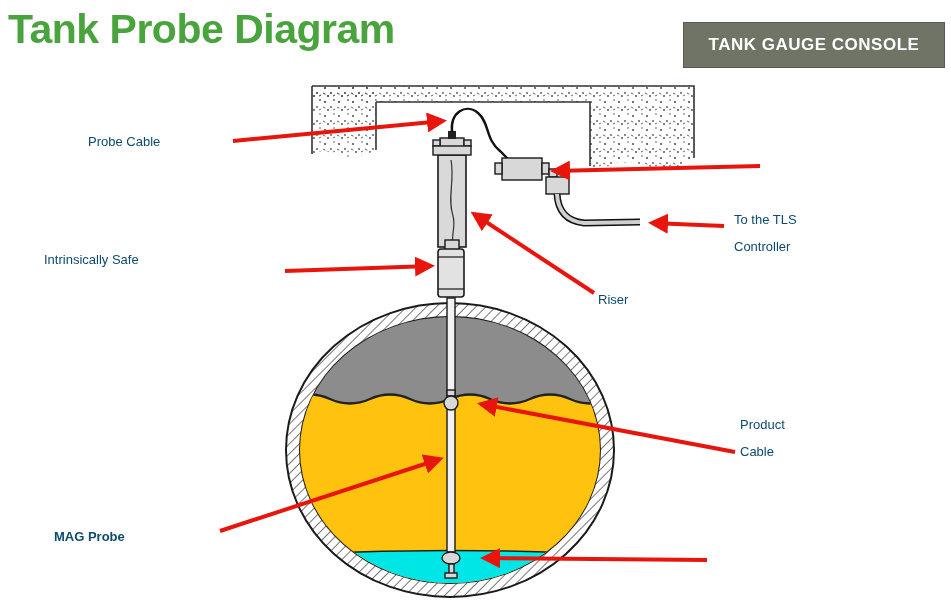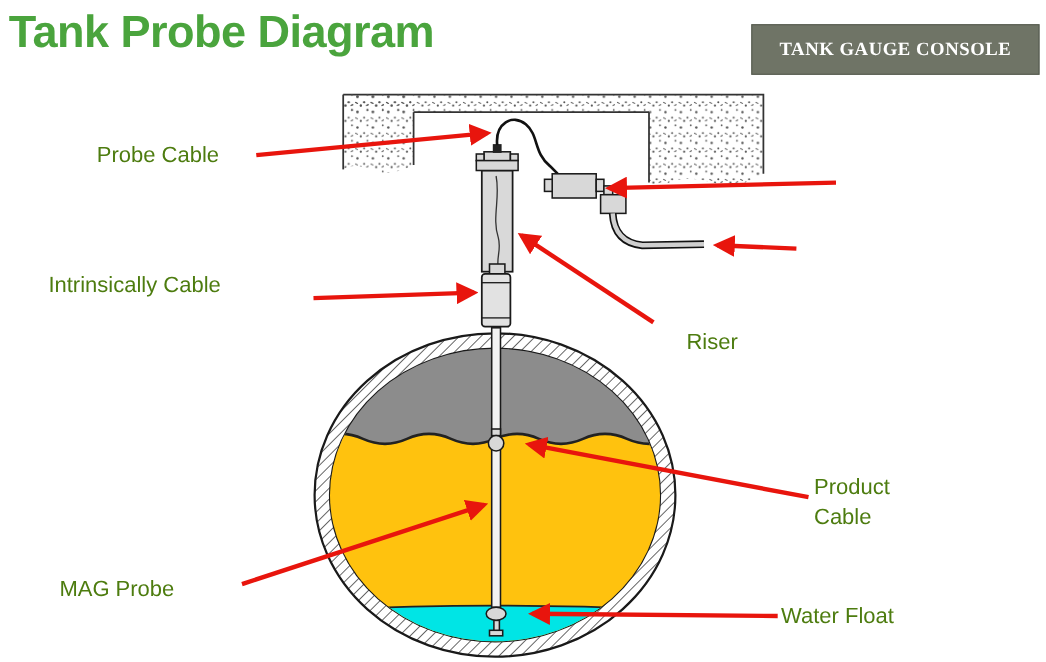--- a/index.html
+++ b/index.html
@@ -17,7 +17,7 @@
     color:var(--console-text,#ffffff);
     border:1px solid #575c50;box-sizing:border-box;
     display:flex;align-items:center;justify-content:center;
-    font-size:17px;font-weight:600;letter-spacing:0.5px;cursor:pointer;font-family:Liberation Serif, serif;
+    font-size:17px;font-weight:600;letter-spacing:0.5px;cursor:pointer;
   }
   .lbl{
     position:absolute;color:#4d7c0f;font-size:20px;line-height:27px;white-space:nowrap;

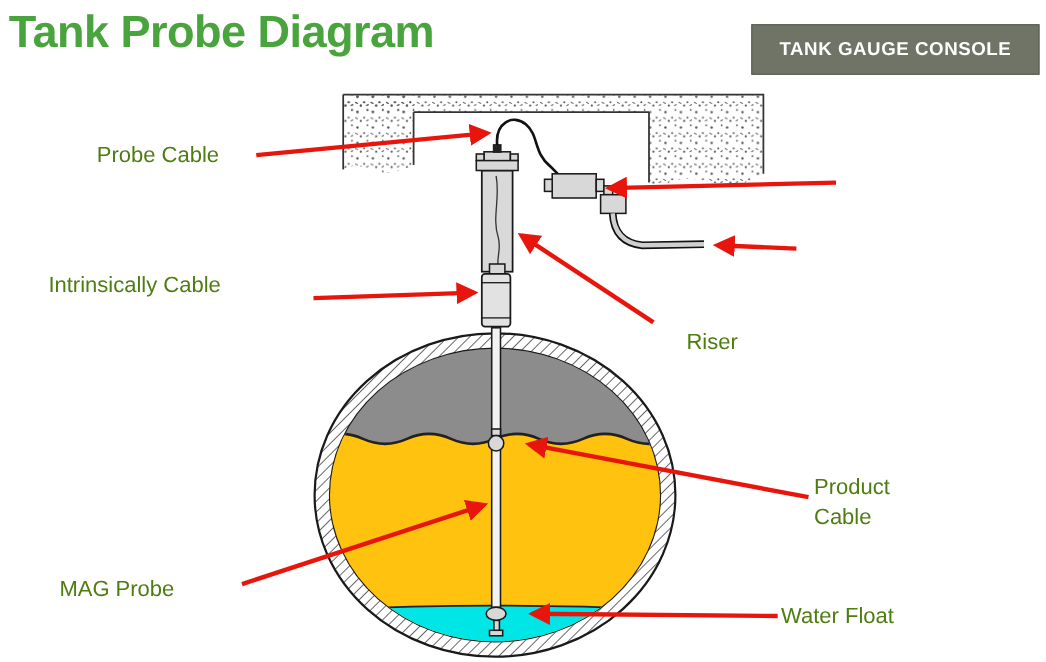--- a/index.html
+++ b/index.html
@@ -20,7 +20,7 @@
     font-size:17px;font-weight:600;letter-spacing:0.5px;cursor:pointer;
   }
   .lbl{
-    position:absolute;color:#4d7c0f;font-size:20px;line-height:27px;white-space:nowrap;
+    position:absolute;color:#0c4a6e;font-size:13px;line-height:27px;white-space:nowrap;
   }
   
   .vapor-fill{fill:var(--vapor-gray,#8c8c8c);}

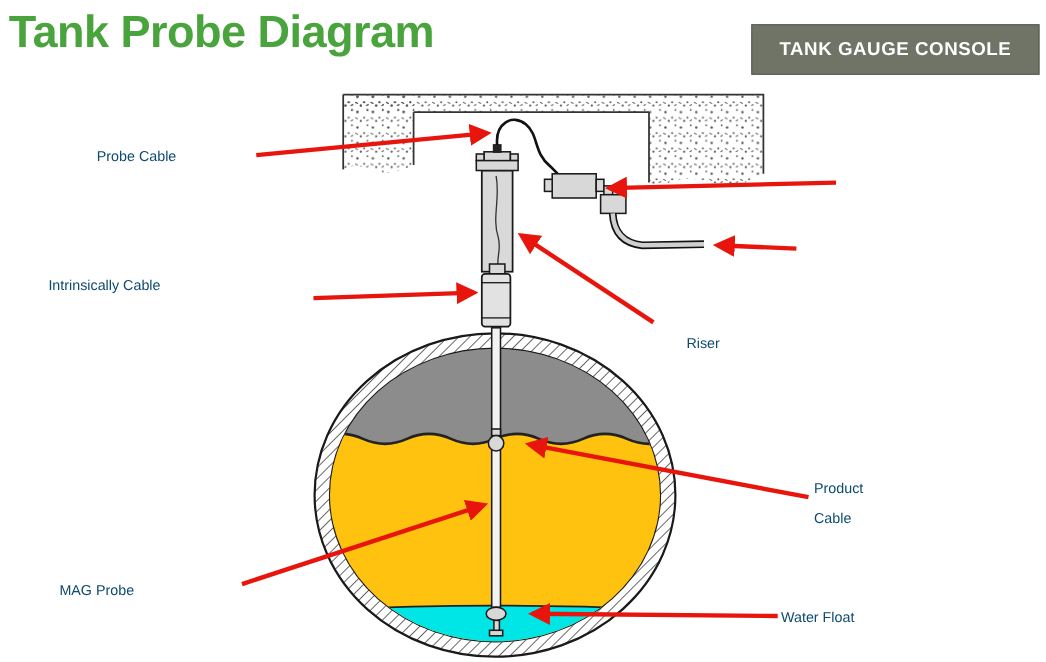--- a/index.html
+++ b/index.html
@@ -152,6 +152,7 @@
 
   <div class="lbl" style="left:88px;top:128px;"><span>Probe Cable</span></div>
   <div class="lbl" style="left:734px;top:206px;">
+    <div>To the TLS</div>
   </div>
   <div class="lbl" style="left:44px;top:246px;">
     <div>Intrinsically Cable</div>

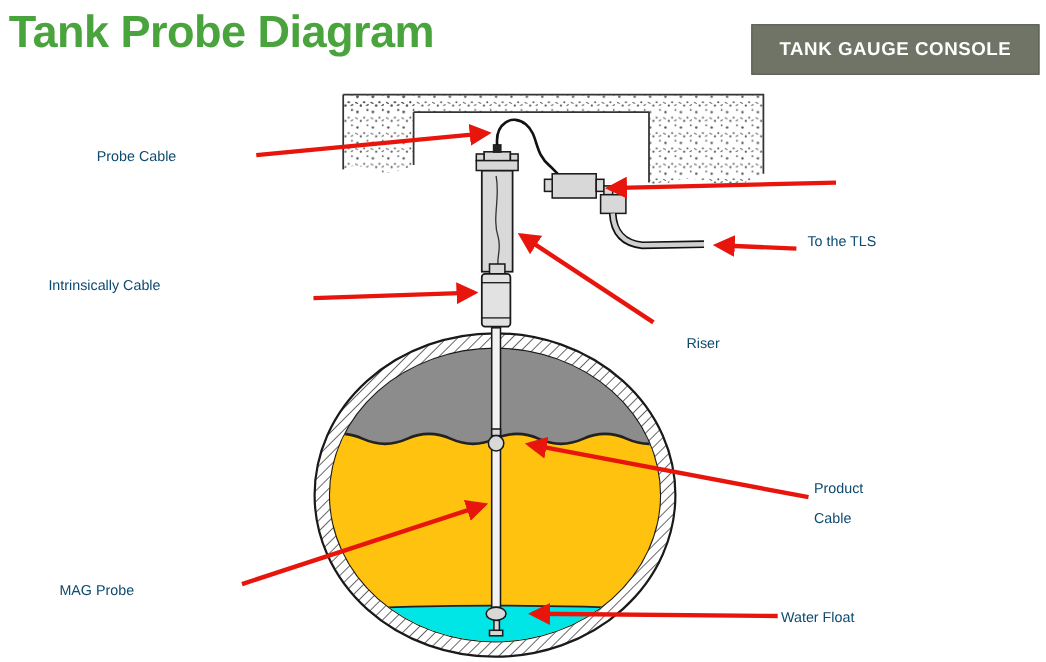--- a/index.html
+++ b/index.html
@@ -153,6 +153,7 @@
   <div class="lbl" style="left:88px;top:128px;"><span>Probe Cable</span></div>
   <div class="lbl" style="left:734px;top:206px;">
     <div>To the TLS</div>
+    <div>Controller</div>
   </div>
   <div class="lbl" style="left:44px;top:246px;">
     <div>Intrinsically Cable</div>

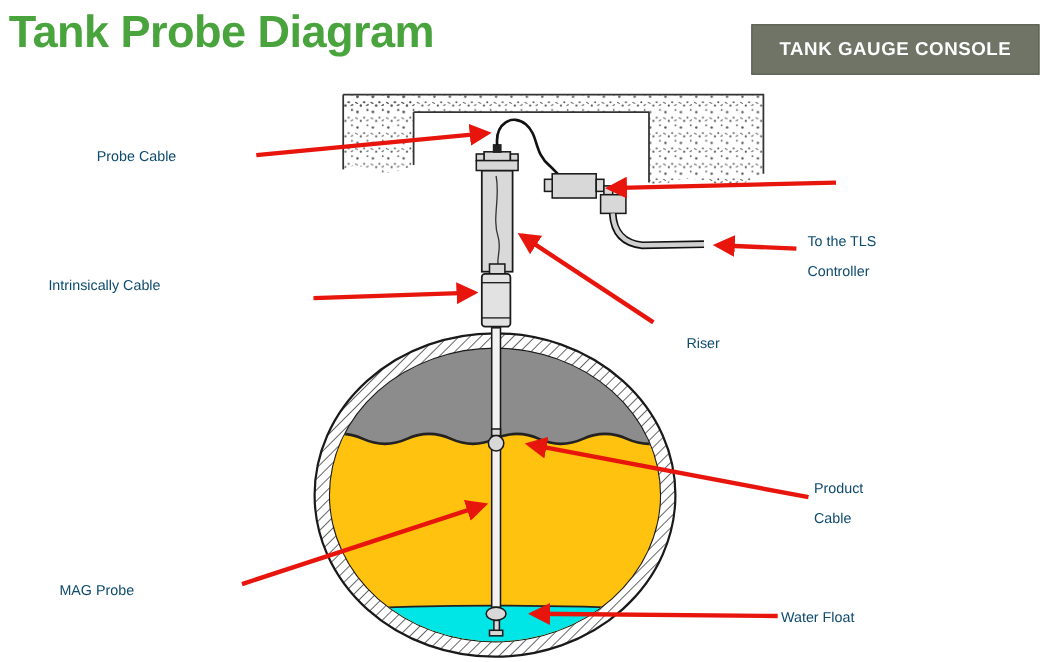--- a/index.html
+++ b/index.html
@@ -156,7 +156,7 @@
     <div>Controller</div>
   </div>
   <div class="lbl" style="left:44px;top:246px;">
-    <div>Intrinsically Cable</div>
+    <div>Intrinsically Safe</div>
   </div>
   <div class="lbl" style="left:624px;top:286px;margin-top:12px;"><span>Riser</span></div>
   <div class="lbl" style="left:54px;top:523px;"><span>MAG Probe</span></div>

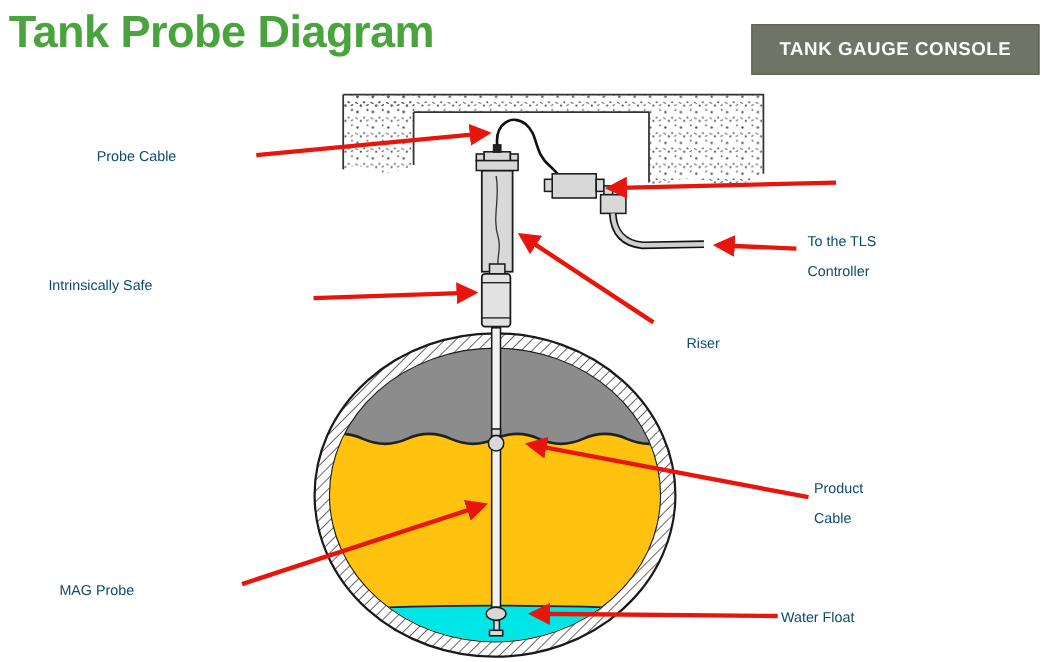--- a/index.html
+++ b/index.html
@@ -158,7 +158,7 @@
   <div class="lbl" style="left:44px;top:246px;">
     <div>Intrinsically Safe</div>
   </div>
-  <div class="lbl" style="left:624px;top:286px;margin-top:12px;"><span>Riser</span></div>
+  <div class="lbl" style="left:598px;top:286px;"><span>Riser</span></div>
   <div class="lbl" style="left:54px;top:523px;"><span>MAG Probe</span></div>
   <div class="lbl" style="left:740px;top:430px;">
     <div>Product</div>

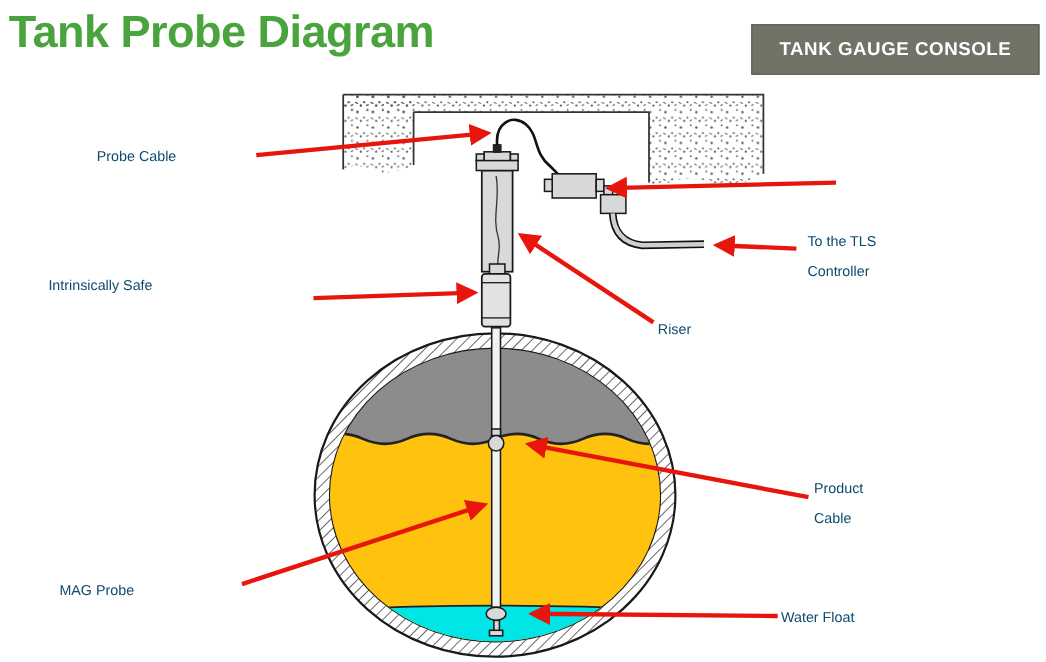--- a/index.html
+++ b/index.html
@@ -160,7 +160,7 @@
   </div>
   <div class="lbl" style="left:598px;top:286px;"><span>Riser</span></div>
   <div class="lbl" style="left:54px;top:523px;"><span>MAG Probe</span></div>
-  <div class="lbl" style="left:740px;top:430px;">
+  <div class="lbl" style="left:740px;top:411px;">
     <div>Product</div>
     <div>Cable</div>
   </div>

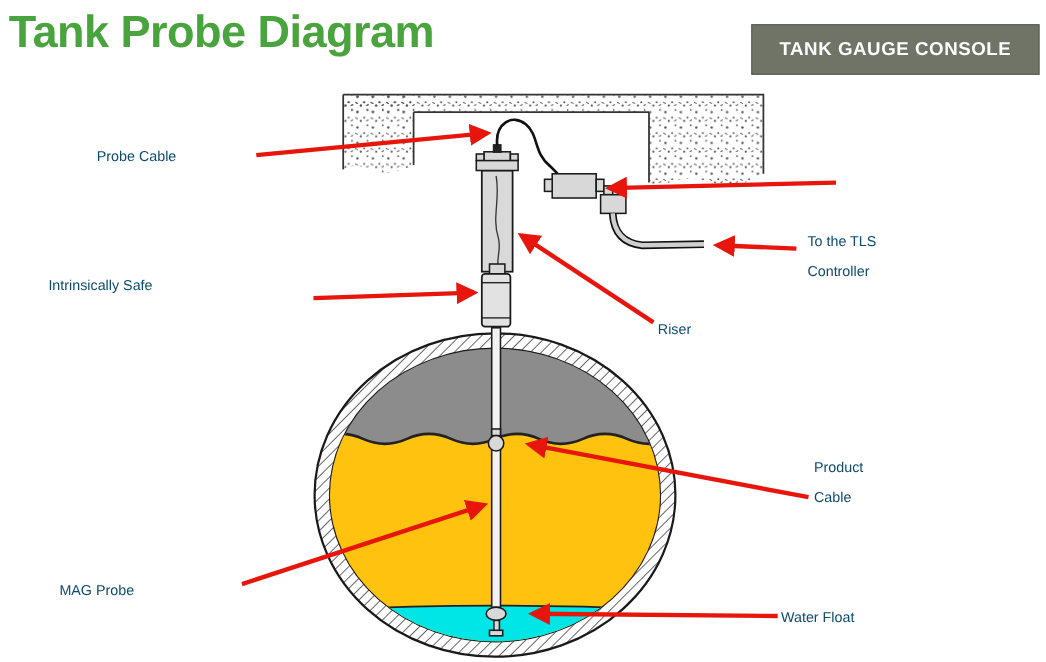--- a/index.html
+++ b/index.html
@@ -159,7 +159,7 @@
     <div>Intrinsically Safe</div>
   </div>
   <div class="lbl" style="left:598px;top:286px;"><span>Riser</span></div>
-  <div class="lbl" style="left:54px;top:523px;"><span>MAG Probe</span></div>
+  <div class="lbl" style="left:54px;top:523px;font-weight:bold;"><span>MAG Probe</span></div>
   <div class="lbl" style="left:740px;top:411px;">
     <div>Product</div>
     <div>Cable</div>

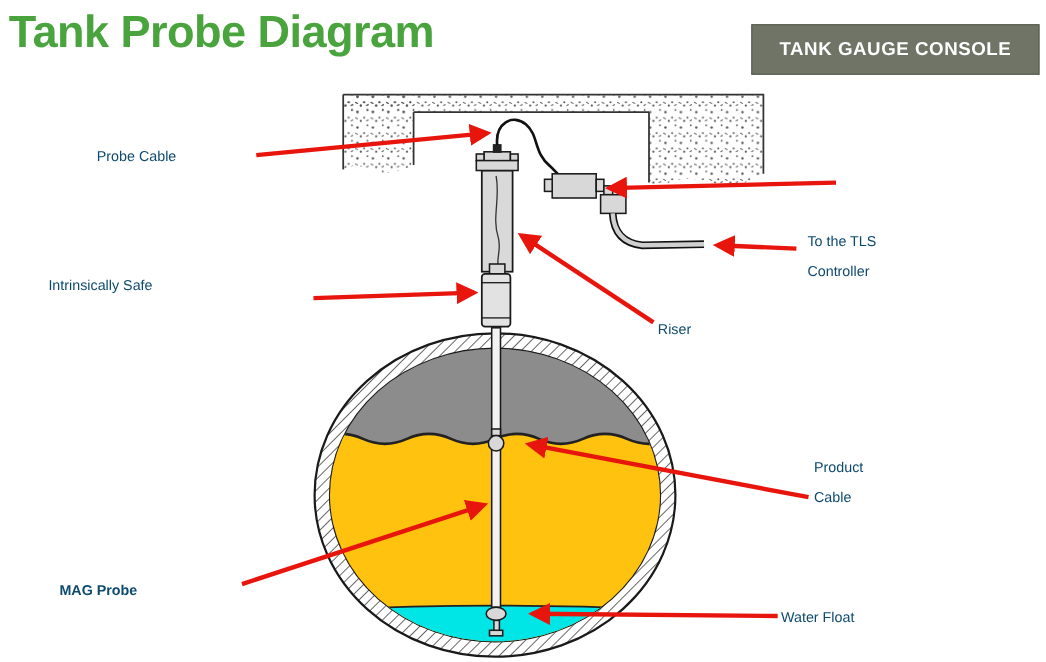--- a/index.html
+++ b/index.html
@@ -164,7 +164,6 @@
     <div>Product</div>
     <div>Cable</div>
   </div>
-  <div class="lbl" style="left:710px;top:547px;"><span>Water Float</span></div>
 
 </div>
 

